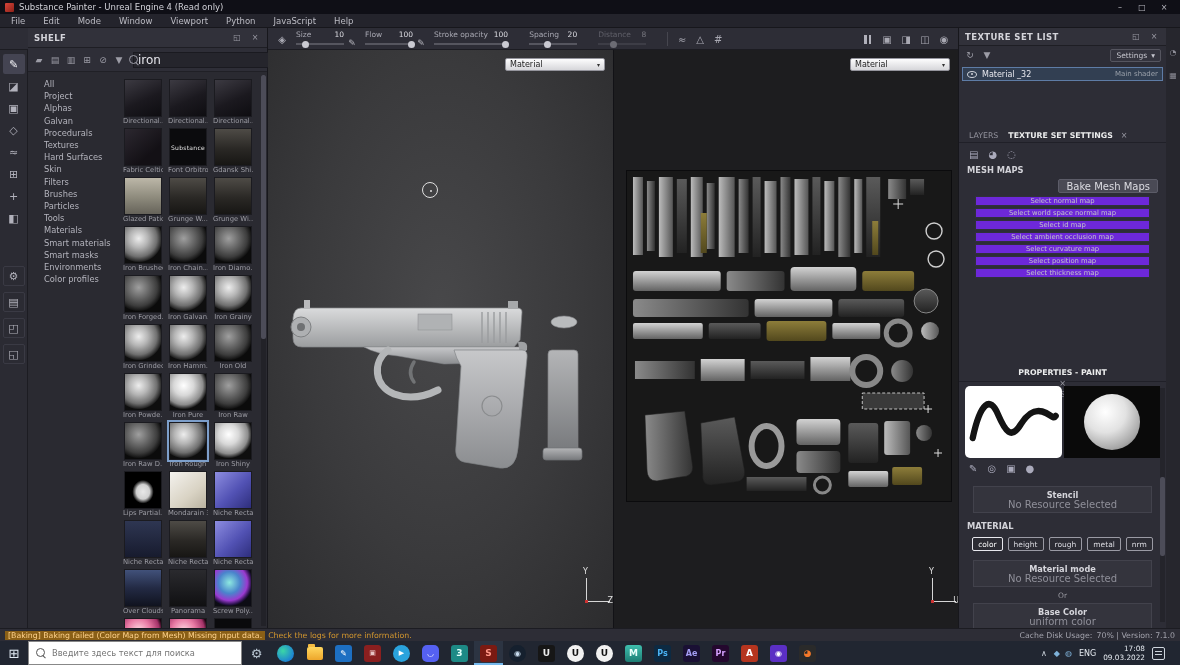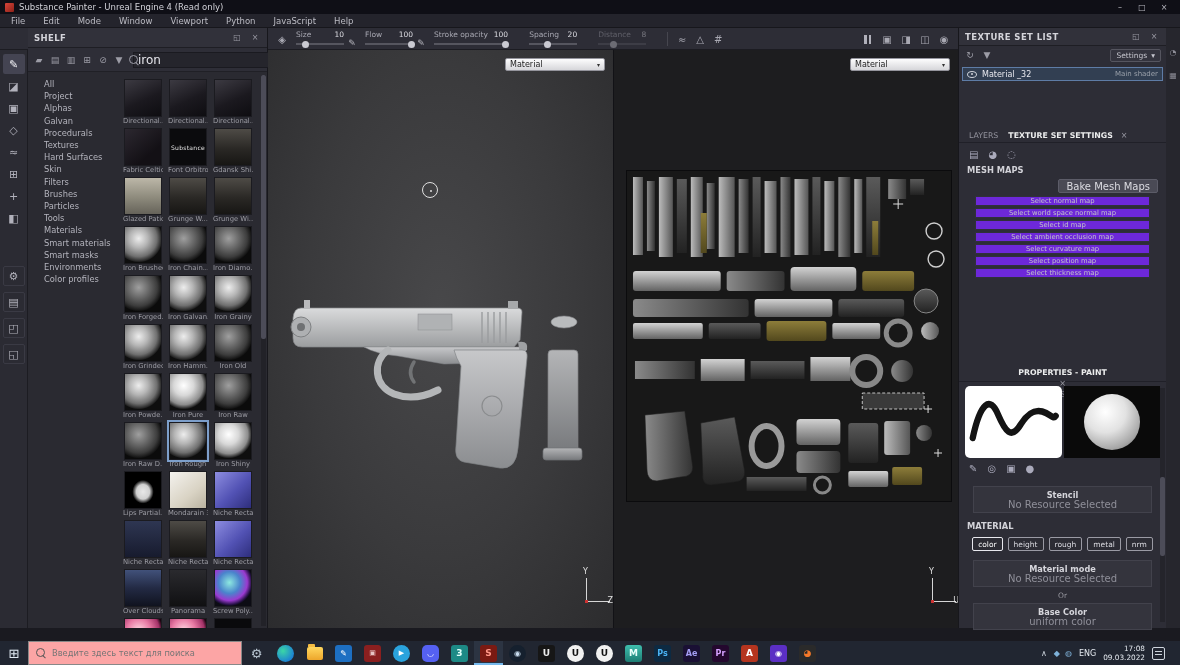--- a/index.html
+++ b/index.html
@@ -884,6 +884,14 @@
       <span class="es-ico">▦</span>
     </div>
 
+  <div class="statusbar">
+    <span class="warn-hl">[Baking] Baking failed (Color Map from Mesh) Missing input data.</span>
+    <span class="warn-rest">Check the logs for more information.</span>
+    <span class="status-right">
+      <span>Cache Disk Usage:</span>
+      <span>70% | Version: 7.1.0</span>
+    </span>
+  </div>
 
   <div class="taskbar">
     <div class="start-btn">⊞</div>

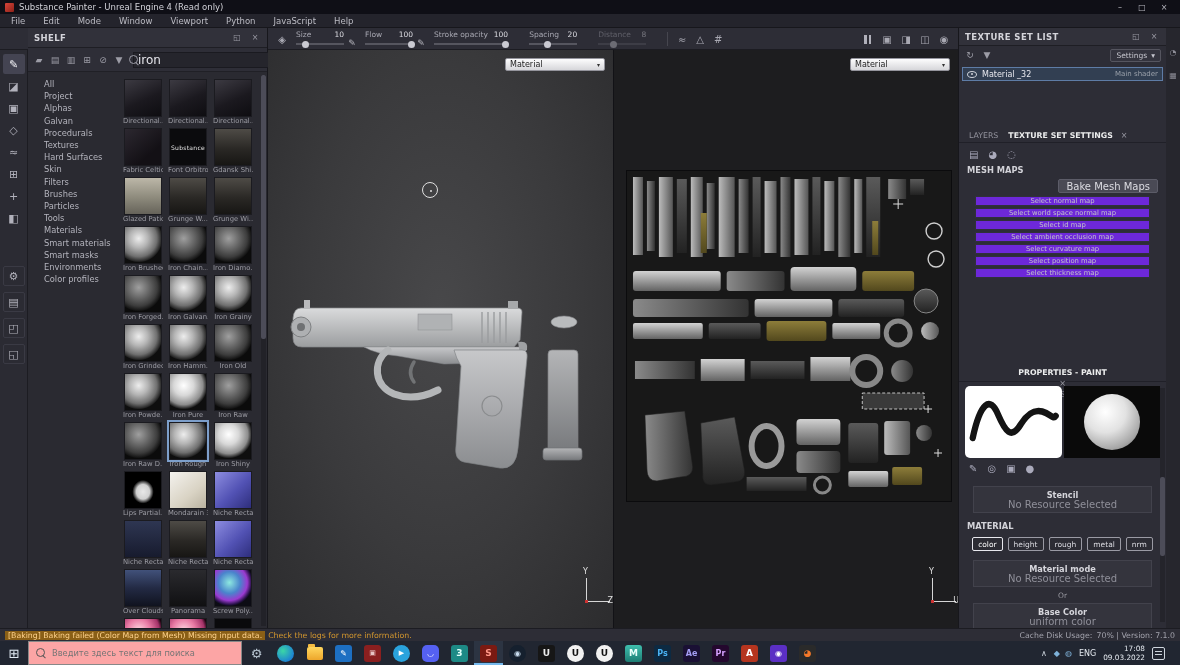--- a/index.html
+++ b/index.html
@@ -148,7 +148,7 @@
 
 .taskbar{position:absolute;left:0;right:0;bottom:0;height:24px;background:#212631;display:flex;align-items:stretch;}
 .start-btn{width:28px;display:flex;align-items:center;justify-content:center;color:#dfe8f2;font-size:13px;}
-.tsearch{width:214px;background:#fca5a5;border:1px solid #888;display:flex;align-items:center;gap:6px;padding:0 7px;}
+.tsearch{width:214px;background:#ffffff;border:1px solid #888;display:flex;align-items:center;gap:6px;padding:0 7px;}
 .tsearch .mag::before{border-color:#555;}
 .tsearch .mag::after{background:#555;}
 .tsearch input{border:none;outline:none;background:transparent;font-size:8.3px;color:#333;width:170px;}

